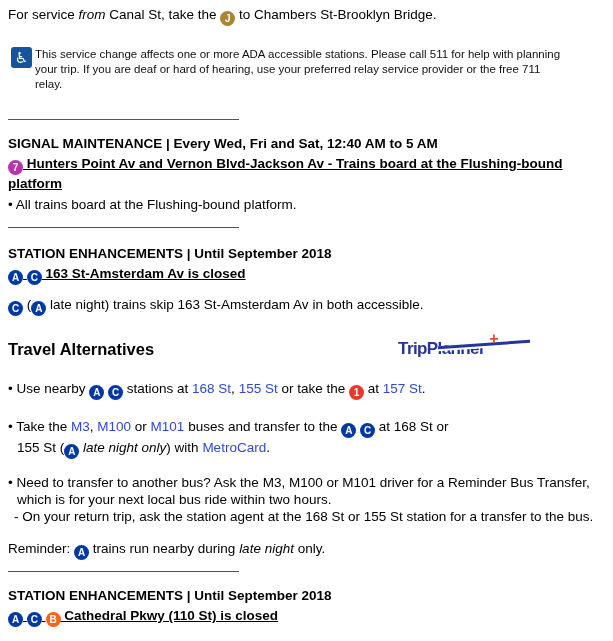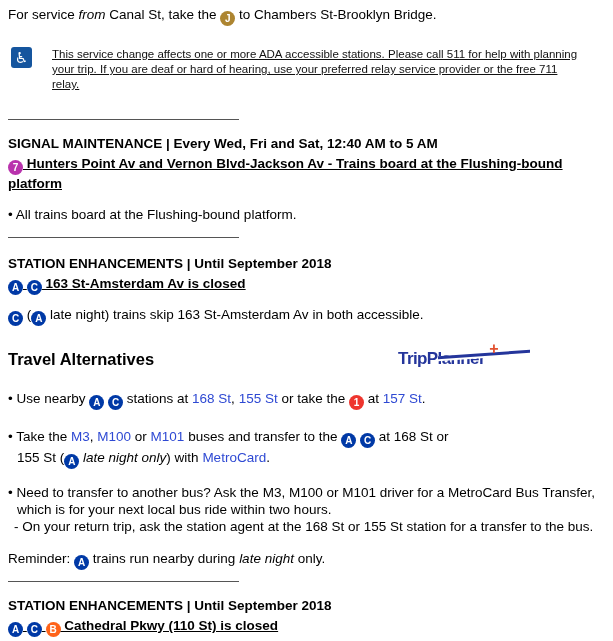--- a/index.html
+++ b/index.html
@@ -27,7 +27,7 @@
     background:var(--ada-icon-bg);color:#fff;font-size:15px;
     display:flex;align-items:center;justify-content:center;margin-left:3px;
   }
-  .ada-text{margin-left:20px;font-size:11.5px;line-height:15px;color:#111;width:530px;text-decoration:underline;}
+  .ada-text{margin-left:3px;font-size:11.5px;line-height:15px;color:#111;width:530px;}
   .divider{width:231px;border-bottom:1px solid #555;height:0;margin-top:27px;}
   .divider.mid{margin-top:13px;}
   .divider.low{margin-top:11px;}

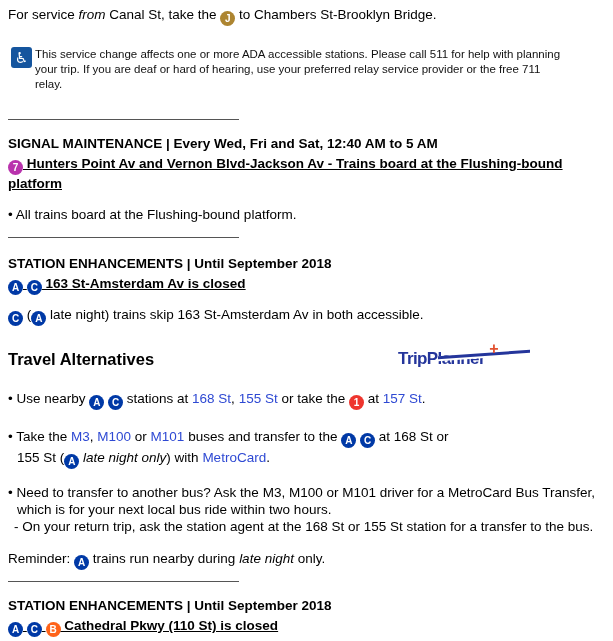--- a/index.html
+++ b/index.html
@@ -34,7 +34,7 @@
   .section-heading{margin-top:15px;font-weight:bold;line-height:17px;}
   .section-heading.h2{margin-top:17px;}
   .closure-title{margin-top:3px;font-weight:bold;text-decoration:underline;line-height:18px;}
-  .body-line{margin-top:13px;line-height:18px;}
+  .body-line{margin-top:3px;line-height:18px;}
   .body-line.tight{margin-top:11px;}
   .travel-row{display:flex;justify-content:space-between;align-items:center;margin-top:23px;padding-right:128px;}
   .travel-heading{font-size:16.5px;font-weight:bold;}

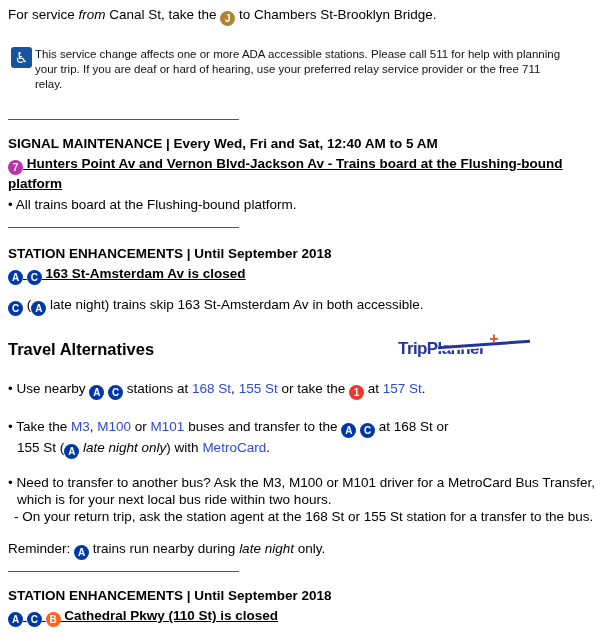--- a/index.html
+++ b/index.html
@@ -95,7 +95,7 @@
   </div>
 
   <div class="alt3">
-    <div><span>• Need to transfer to another bus? Ask the </span><span class="seg-bold">M3, M100</span><span> or </span><span class="seg-bold">M101</span><span> driver for a MetroCard Bus Transfer,</span></div>
+    <div><span>• Need to transfer to another bus? Ask the </span><span class="seg-bold">M3, M100</span><span> or </span><span class="seg-bold">M101</span><span> driver for a Reminder Bus Transfer,</span></div>
     <div class="cont">which is for your next local bus ride within two hours.</div>
     <div class="dash">- On your return trip, ask the station agent at the 168 St or 155 St station for a transfer to the bus.</div>
   </div>

